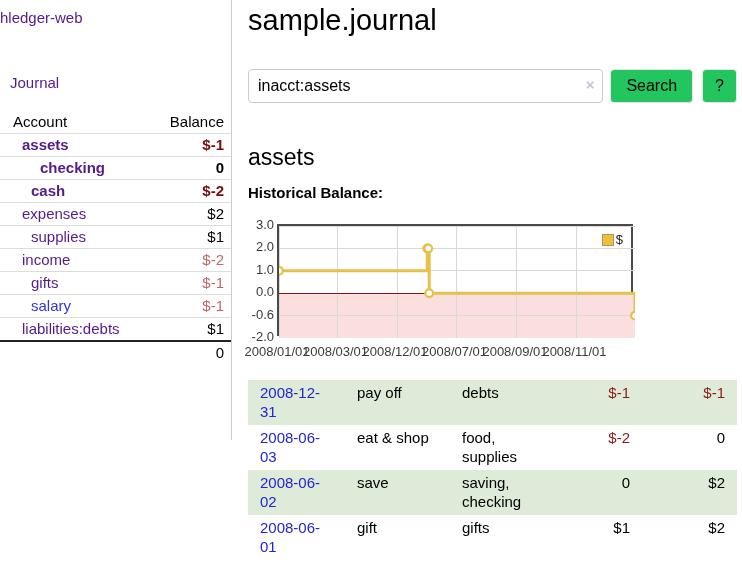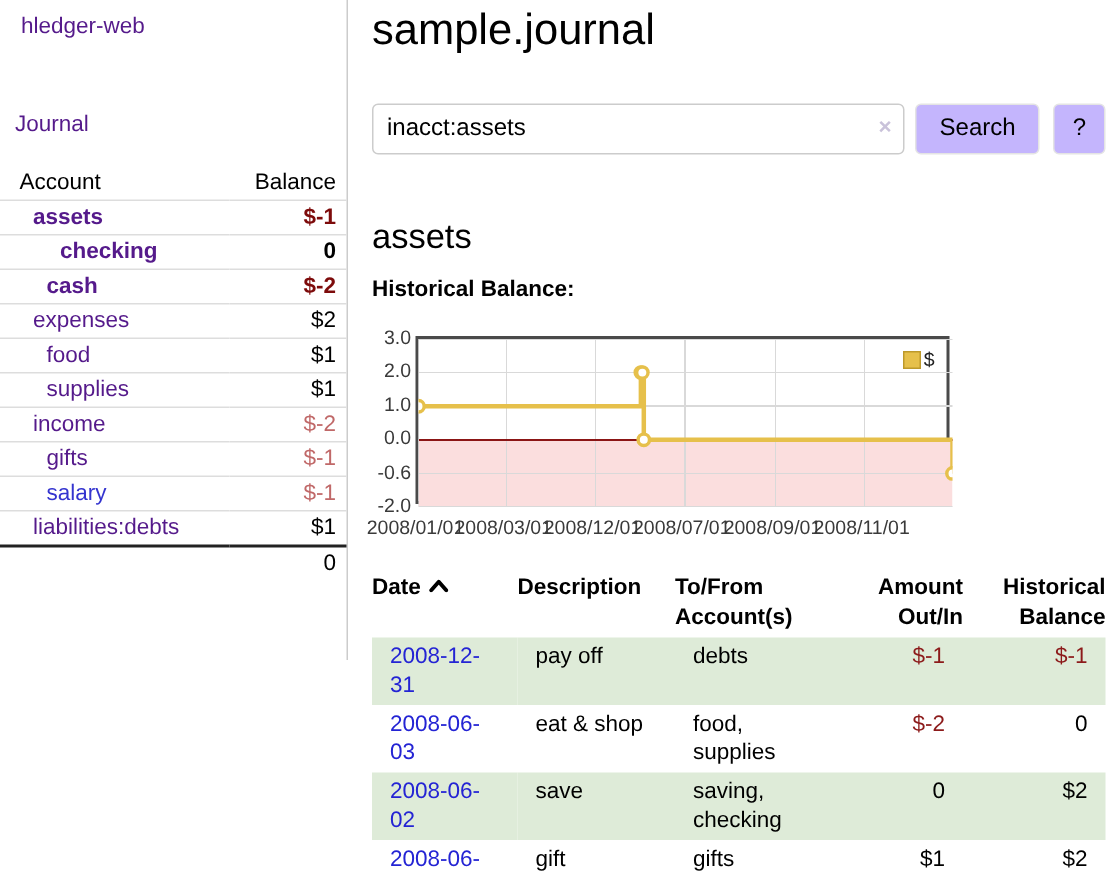--- a/index.html
+++ b/index.html
@@ -19,7 +19,7 @@
     border-right: 1px solid #ccc;
   }
   .app-title {
-    display: block; padding: 9px 0 0 14px;
+    display: block; padding: 9px 0 0 0;
     font-size: 15px; color: #551a8b;
   }
   .journal-link {

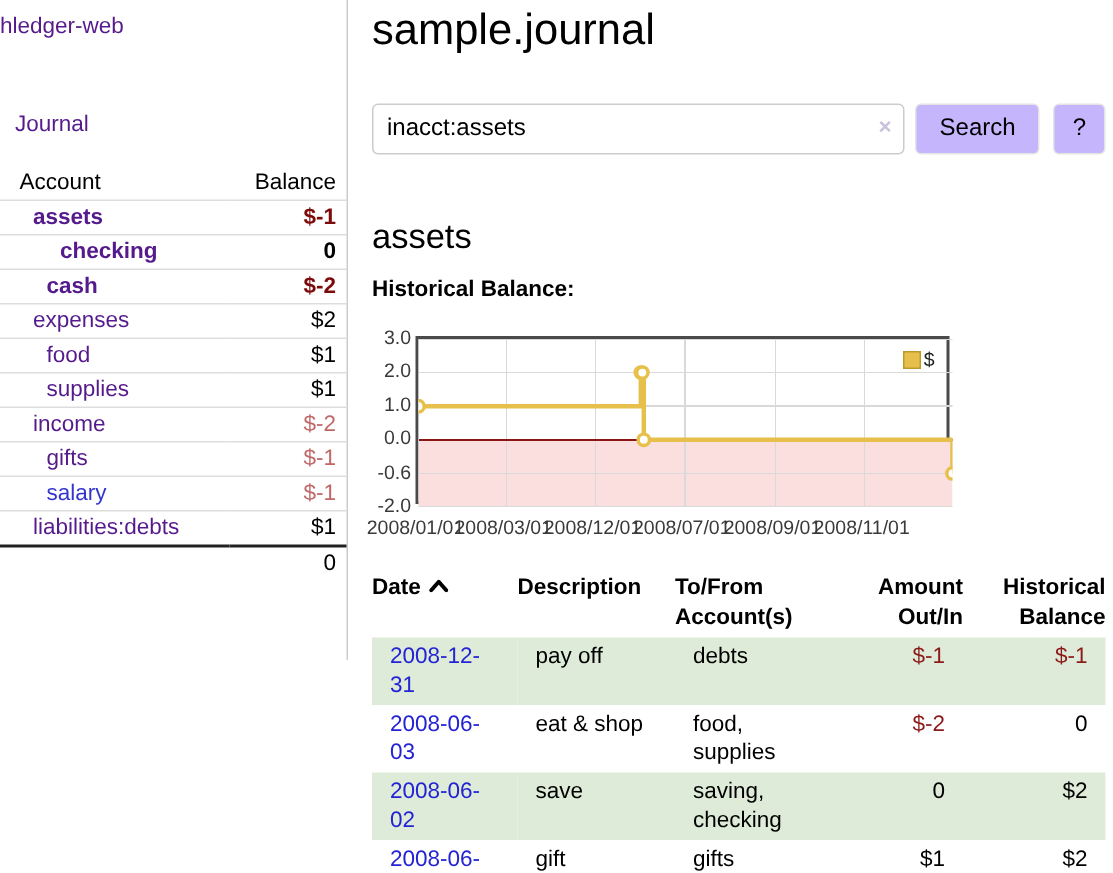--- a/index.html
+++ b/index.html
@@ -63,7 +63,7 @@
     cursor: pointer; line-height: 16px;
   }
   .btn {
-    background: #c4b5fd; border: 1px solid #e4e4e4; border-radius: 4px;
+    background: #22c55e; border: 1px solid #e4e4e4; border-radius: 4px;
     font-size: 16px; height: 34px; padding: 0 15px;
     font-family: "Liberation Sans", sans-serif; color: #000;
     margin-left: 7px; cursor: pointer;

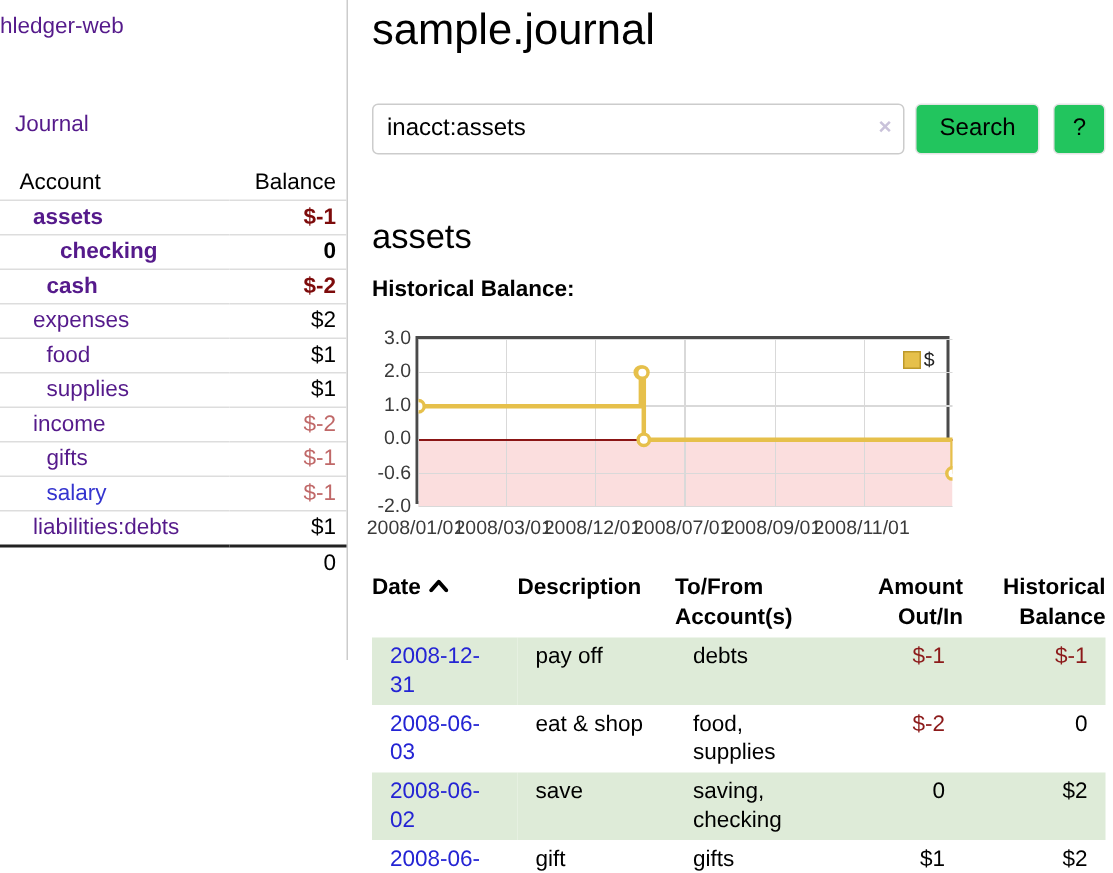--- a/index.html
+++ b/index.html
@@ -151,10 +151,6 @@
     <tr>
       <td class="ind1"><a href="#">expenses</a></td>
       <td class="bal">$2</td>
-    </tr>
-    <tr>
-      <td class="ind2"><a href="#">food</a></td>
-      <td class="bal">$1</td>
     </tr>
     <tr>
       <td class="ind2"><a href="#">supplies</a></td>

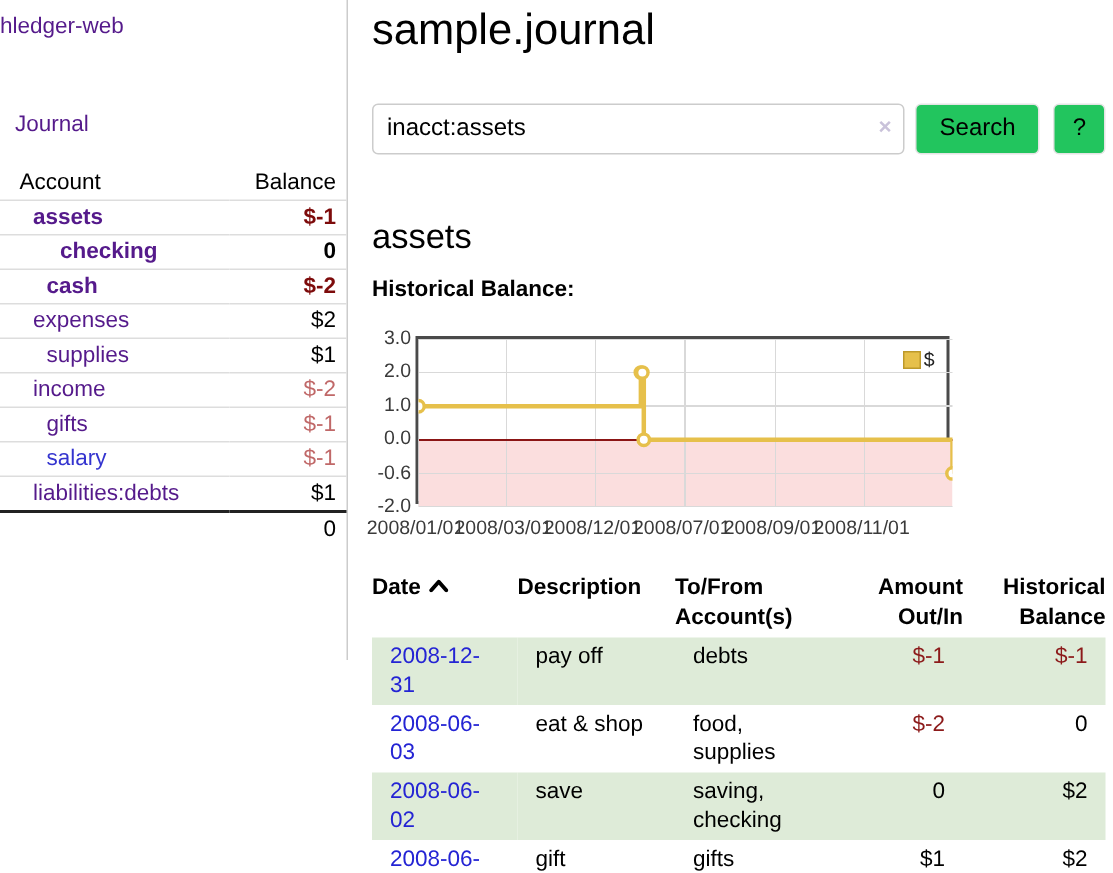--- a/index.html
+++ b/index.html
@@ -252,24 +252,6 @@
         <col class="c-bal">
       </colgroup>
     <tbody>
-        <tr>
-      <th><span>Date</span><svg class="sort-icon" width="13" height="9" viewBox="0 0 13 9">
-              <polyline points="1.5,7.5 6.5,1.8 11.5,7.5" fill="none" stroke="#000" stroke-width="2.6" stroke-linecap="round" stroke-linejoin="round"></polyline>
-            </svg></th>
-      <th>Description</th>
-      <th>
-            <span style="display:block">To/From</span>
-            <span style="display:block">Account(s)</span>
-          </th>
-      <th class="num">
-            <span style="display:block">Amount</span>
-            <span style="display:block">Out/In</span>
-          </th>
-      <th class="num">
-            <span style="display:block">Historical</span>
-            <span style="display:block">Balance</span>
-          </th>
-    </tr>
     <tr class="shaded">
       <td><a href="#">2008-12-31</a></td>
       <td>pay off</td>

